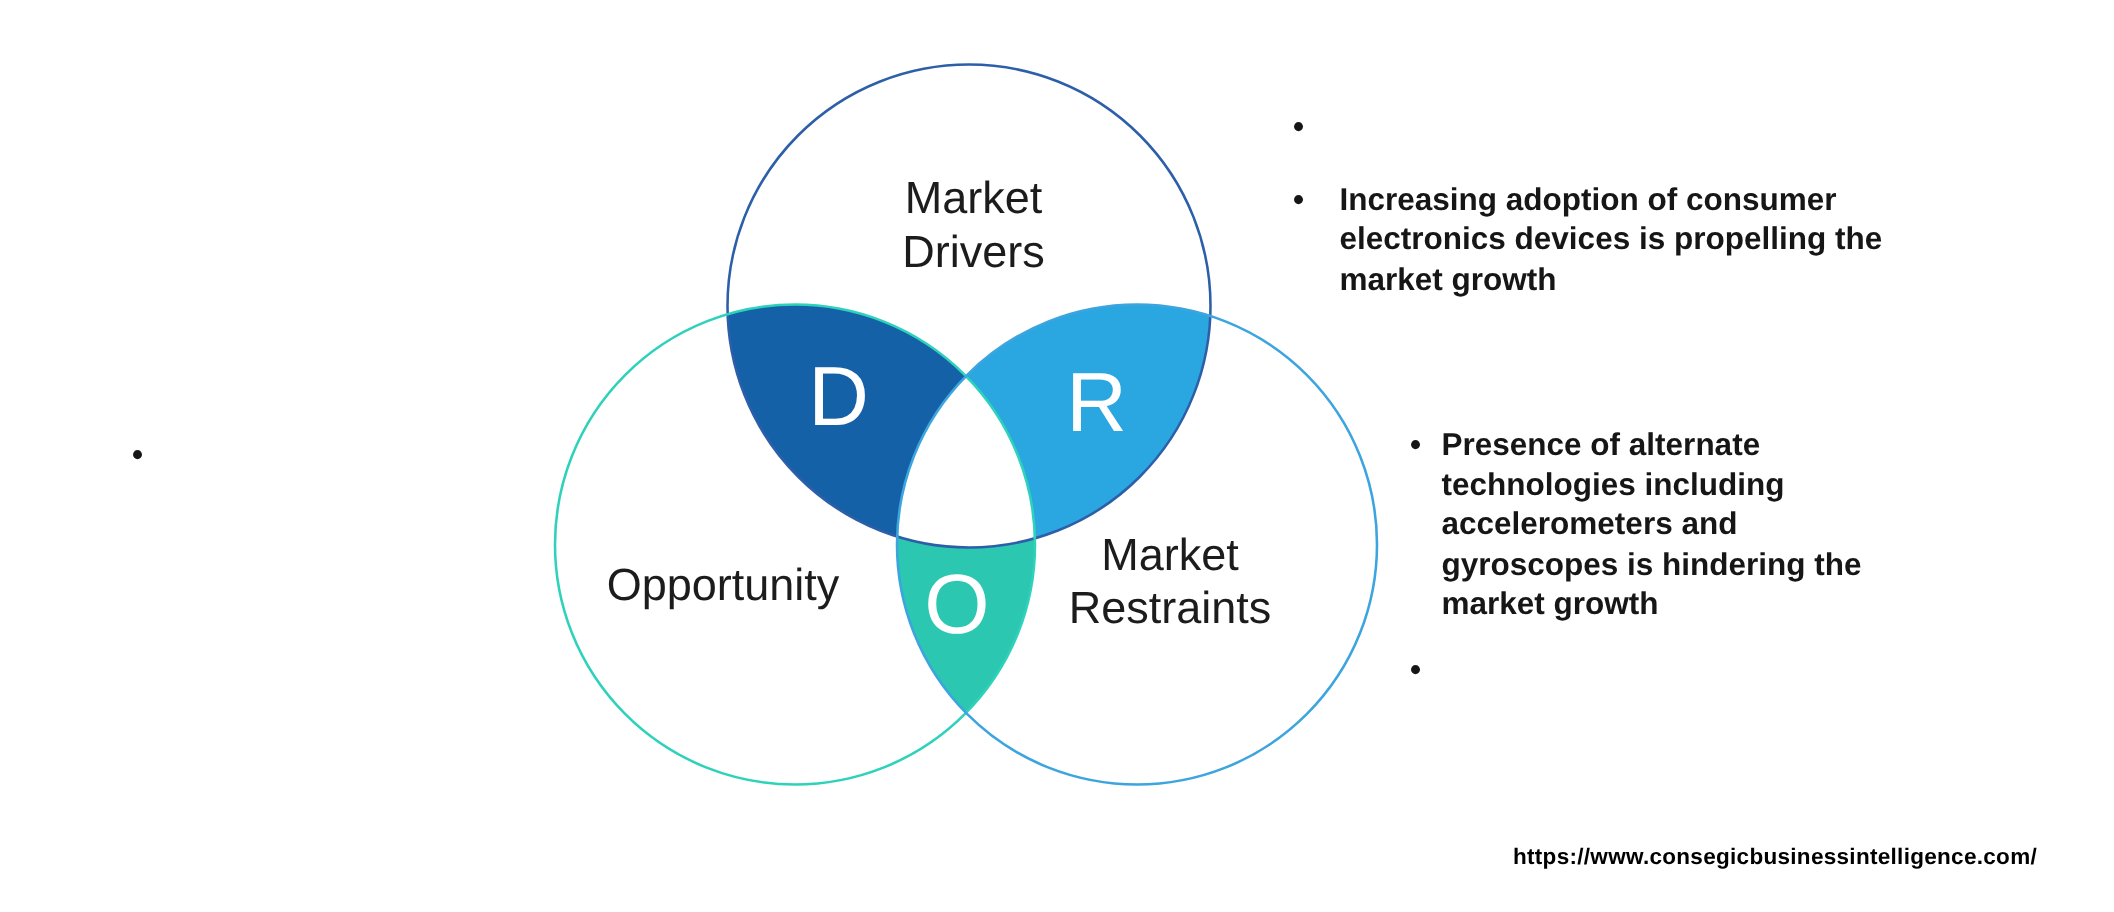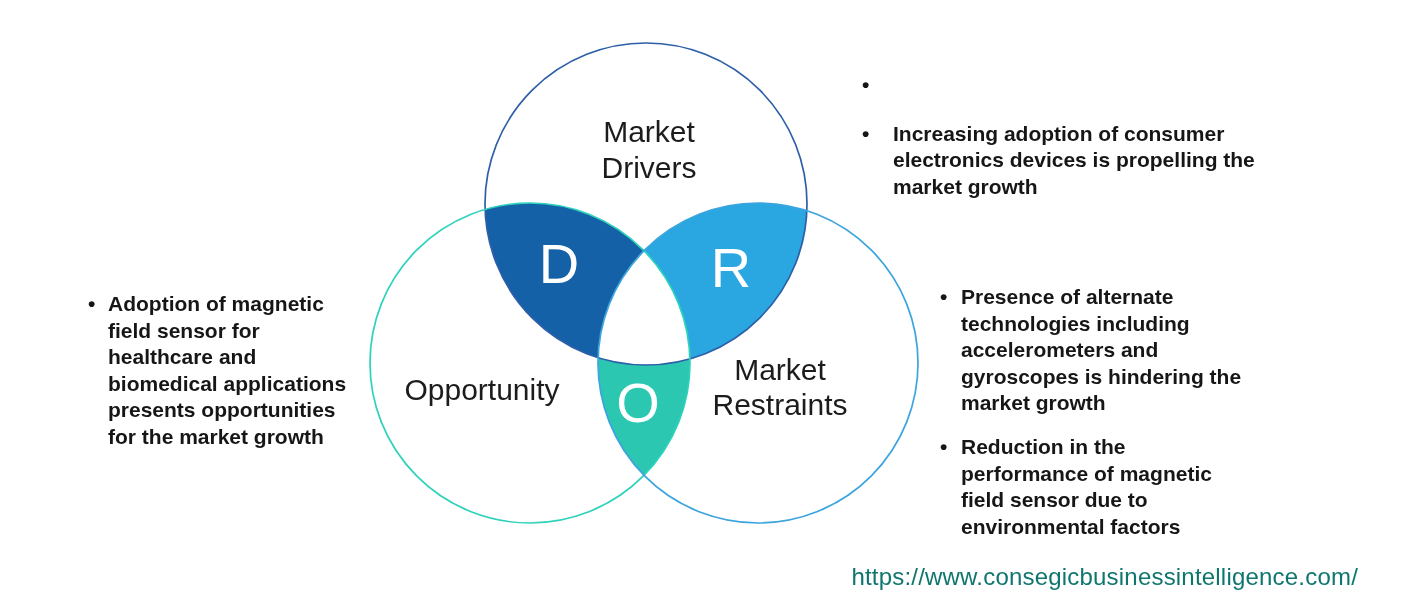--- a/index.html
+++ b/index.html
@@ -101,12 +101,6 @@
   <div class="bullets bullets-left">
     <div class="bullet-item">
       <span class="dot">•</span>
-      <span class="bullet-text">Adoption of magnetic
-field sensor for
-healthcare and
-biomedical applications
-presents opportunities
-for the market growth</span>
     </div>
   </div>
 

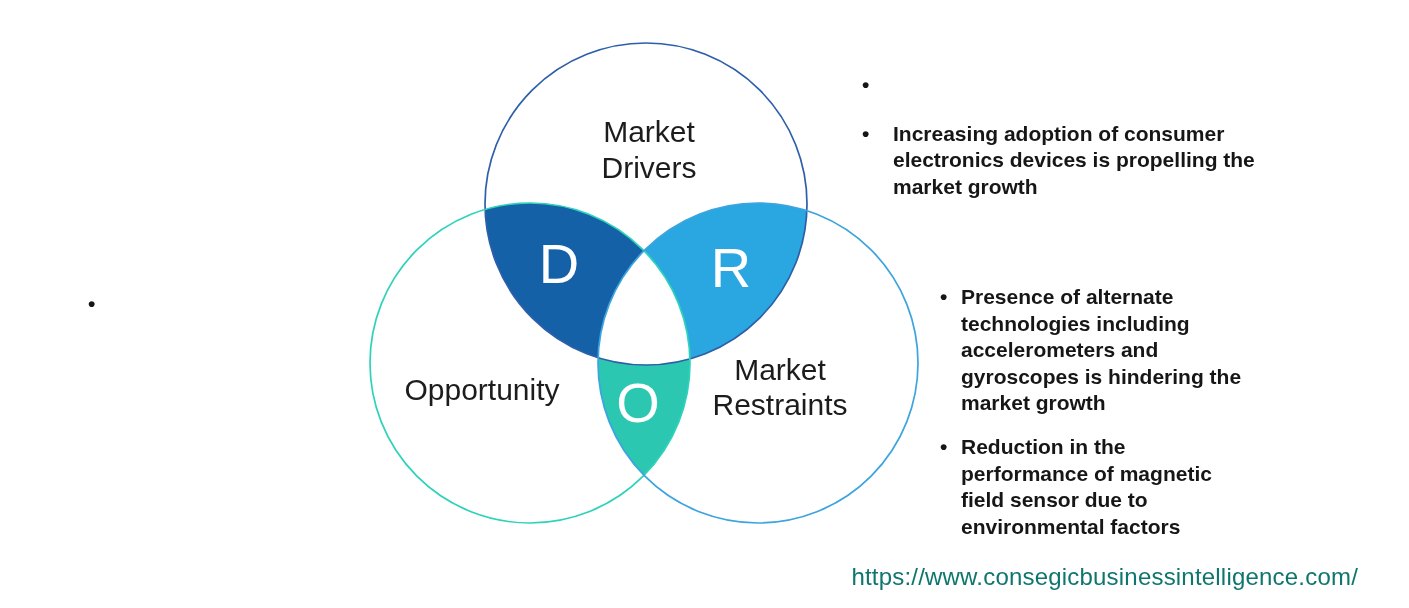--- a/index.html
+++ b/index.html
@@ -127,10 +127,6 @@
     </div>
     <div class="bullet-item">
       <span class="dot">•</span>
-      <span class="bullet-text">Reduction in the
-performance of magnetic
-field sensor due to
-environmental factors</span>
     </div>
   </div>
 

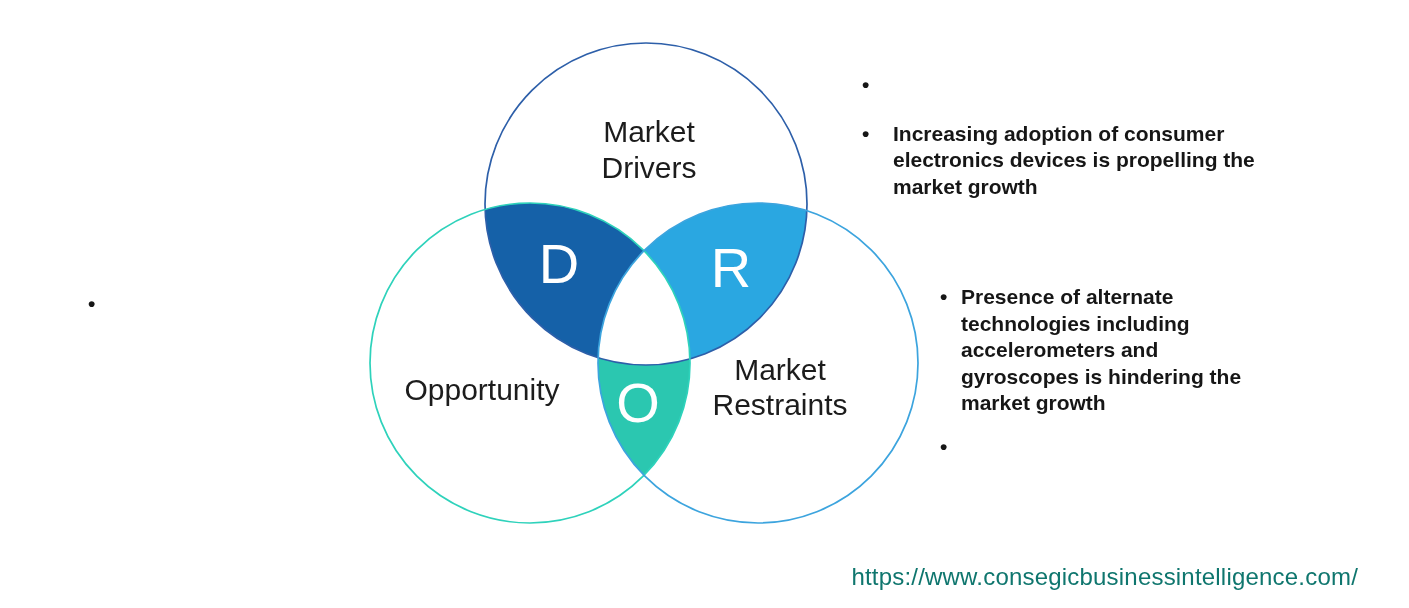--- a/index.html
+++ b/index.html
@@ -46,9 +46,9 @@
     position: absolute;
     right: 51px;
     top: 563px;
-    font-size: 24px;
-    font-weight: 400;
-    color: #0f766e;
+    font-size: 15px;
+    font-weight: 700;
+    color: #000000;
     letter-spacing: 0.2px;
   }
 </style>

